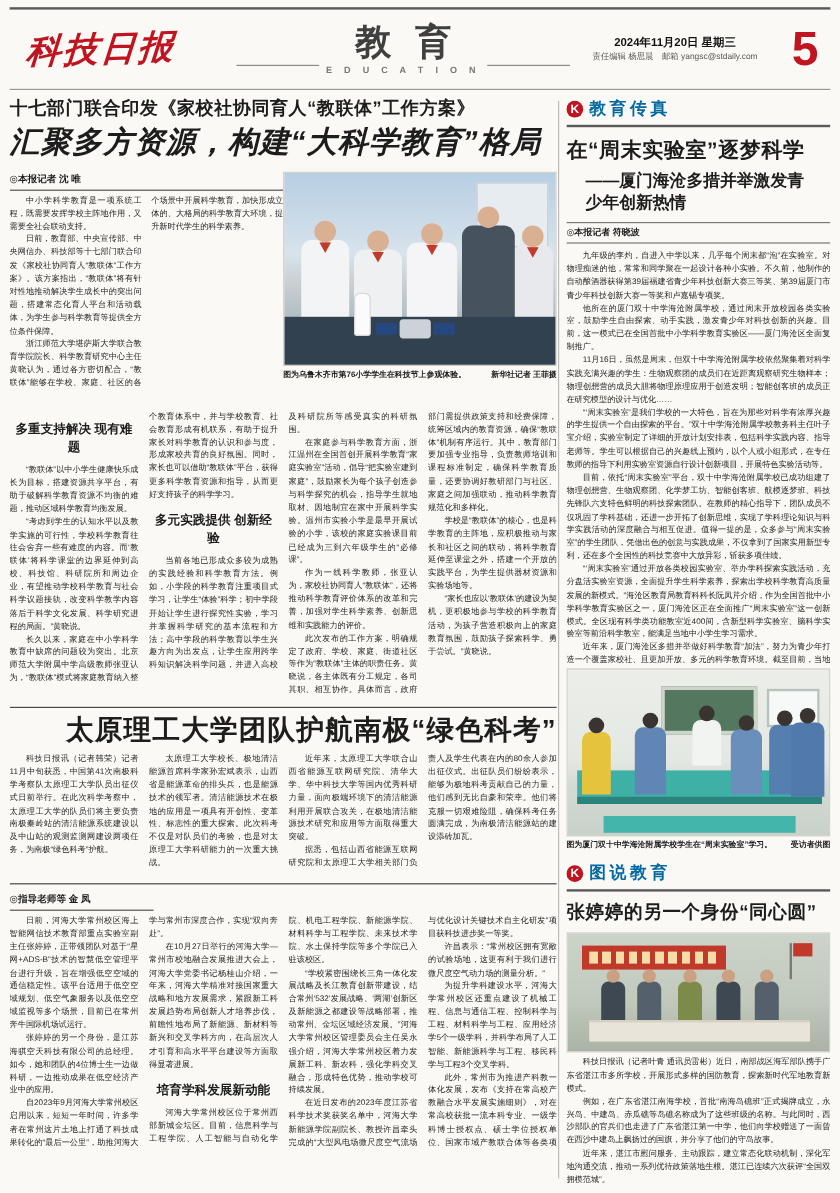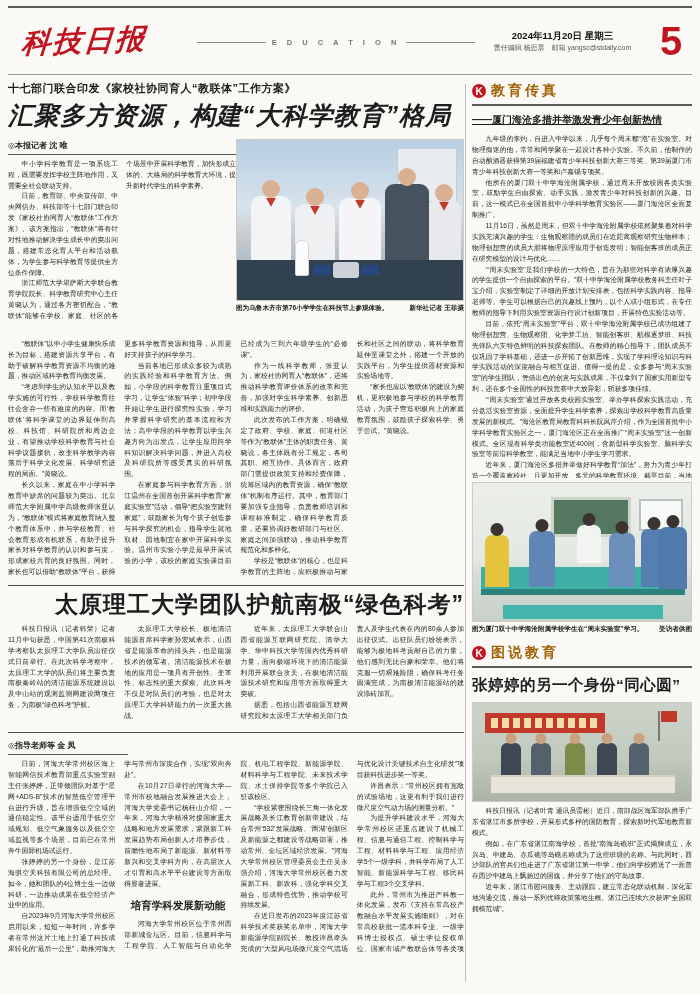--- a/index.html
+++ b/index.html
@@ -119,6 +119,7 @@
   <header class="masthead">
     <div class="logo">科技日报</div>
     <div class="mast-center">
+      <div class="sec-cn">教育</div>
       <div class="sec-en-row">
         <span class="mline"></span>
         <span class="sec-en">E D U C A T I O N</span>

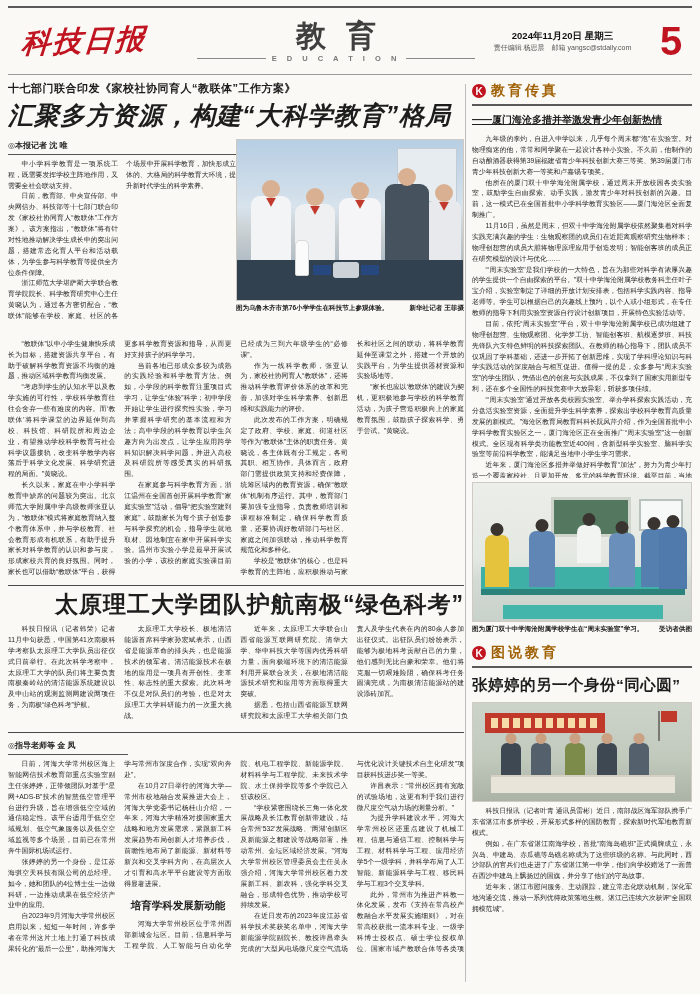--- a/index.html
+++ b/index.html
@@ -15,7 +15,7 @@
     transform:skewX(-6deg) rotate(-2deg);letter-spacing:2px;padding-left:14px;}
   .mast-center{flex:1;text-align:center;}
   .sec-cn{font-size:30px;font-weight:bold;color:#3f3f3f;letter-spacing:20px;text-indent:20px;line-height:1.1;}
-  .sec-en-row{display:flex;align-items:center;gap:6px;margin-top:2px;}
+  .sec-en-row{display:flex;gap:6px;margin-top:2px;}
   .mline{flex:1;border-top:1px solid #8a8a8a;}
   .sec-en{font-size:7.5px;letter-spacing:4px;color:#777;font-weight:bold;}
   .mast-right{width:175px;text-align:center;line-height:1.5;}

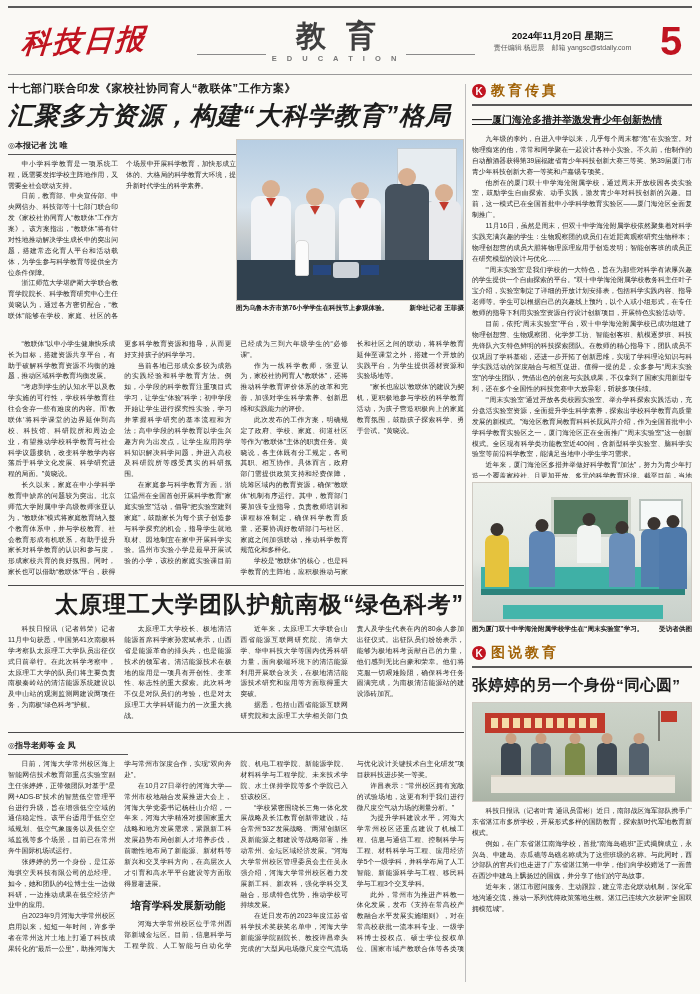--- a/index.html
+++ b/index.html
@@ -38,7 +38,7 @@
   .section-rule{border-top:1px solid #4a4a4a;margin:6px 0;}
 
   
-  .kicker{font-size:11px;font-weight:bold;margin:1px 0 5px;letter-spacing:.5px;}
+  .kicker{font-size:15px;font-weight:bold;margin:1px 0 5px;letter-spacing:.5px;}
   .lead-headline{font-size:25px;font-weight:bold;margin:0 0 9px;letter-spacing:1px;line-height:1.15;font-style:italic;}
   .lead-toprow{display:flex;height:194px;overflow:hidden;}
   .lead-left{width:228px;flex:0 0 228px;}

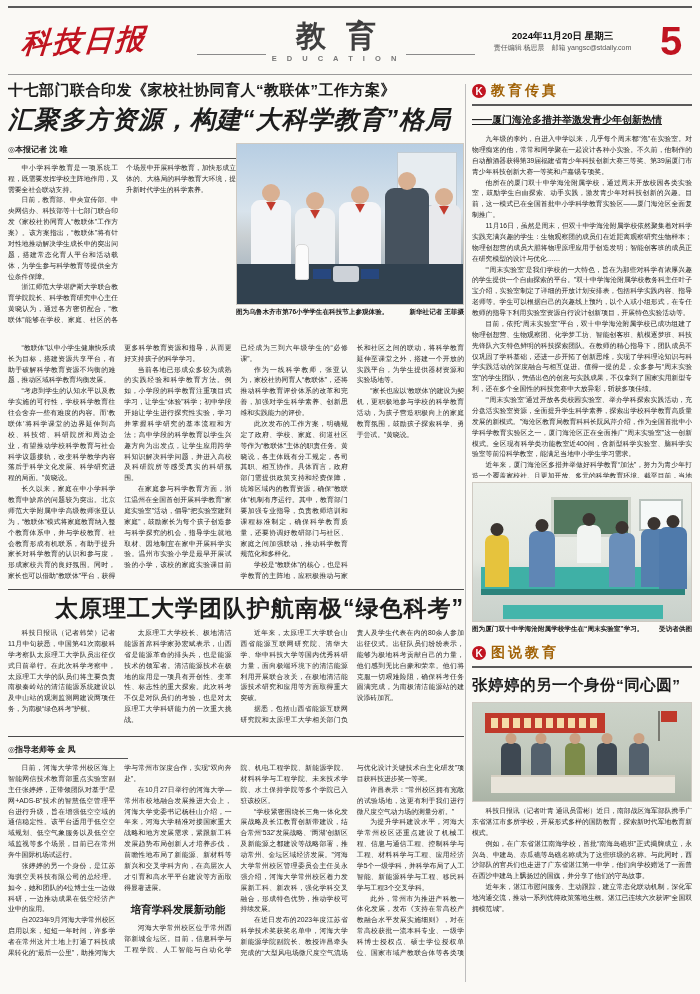--- a/index.html
+++ b/index.html
@@ -59,7 +59,7 @@
   .badge-row{display:flex;align-items:center;gap:5px;margin:2px 0 4px;}
   .badge-icon{width:14px;height:14px;border-radius:50%;background:#c01420;color:#fff;
     font-size:10px;font-weight:bold;display:flex;align-items:center;justify-content:center;flex:0 0 14px;}
-  .badge-label{color:#a16207;font-size:14px;font-weight:bold;letter-spacing:3px;}
+  .badge-label{color:#0369a1;font-size:14px;font-weight:bold;letter-spacing:3px;}
   .badge-rule{border-top:2px solid #5a5a5a;margin:0 0 7px;}
   .right-headline{font-size:17.5px;font-weight:bold;margin:2px 0 5px;letter-spacing:.5px;}
   .deck{font-size:10px;font-weight:bold;margin:0 0 7px;text-decoration:underline;}

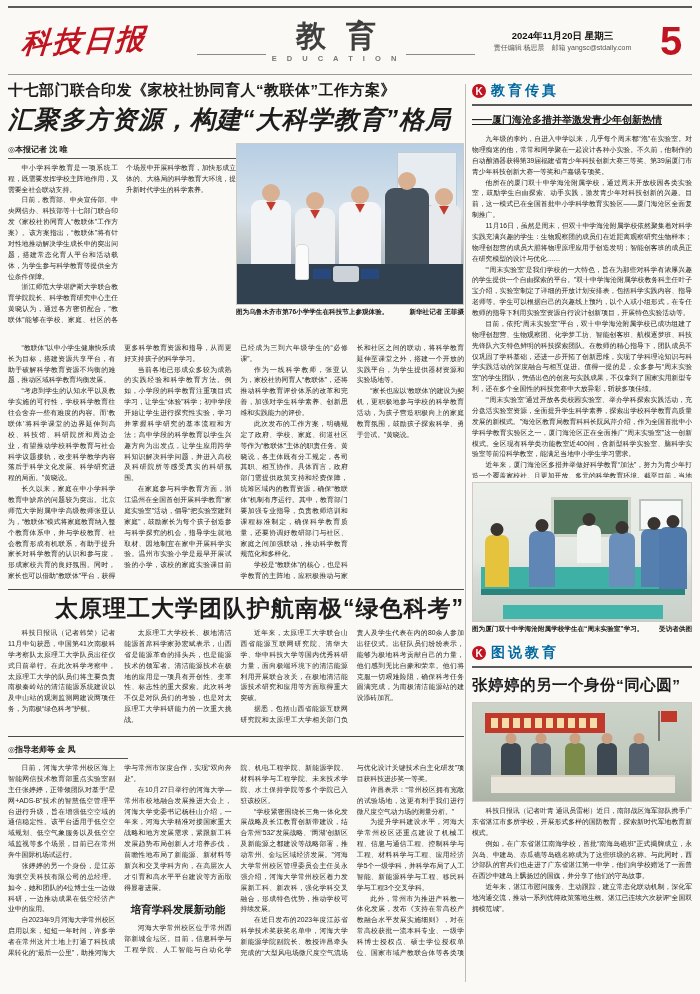--- a/index.html
+++ b/index.html
@@ -254,6 +254,7 @@
         <span class="badge-label">教育传真</span>
       </div>
       <div class="badge-rule"></div>
+      <h3 class="right-headline">在“周末实验室”逐梦科学</h3>
       <div class="deck">——厦门海沧多措并举激发青少年创新热情</div>
       <div class="lab-body">
 

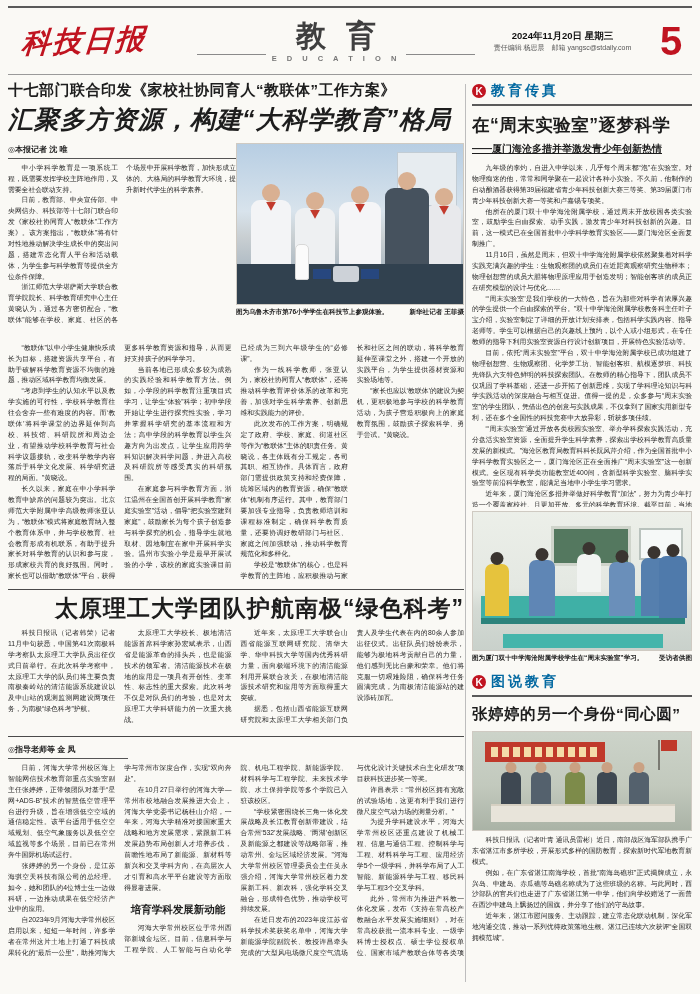--- a/index.html
+++ b/index.html
@@ -62,7 +62,7 @@
   .badge-label{color:#0369a1;font-size:14px;font-weight:bold;letter-spacing:3px;}
   .badge-rule{border-top:2px solid #5a5a5a;margin:0 0 7px;}
   .right-headline{font-size:17.5px;font-weight:bold;margin:2px 0 5px;letter-spacing:.5px;}
-  .deck{font-size:10px;font-weight:bold;margin:0 0 7px;text-decoration:underline;}
+  .deck{font-size:14px;font-weight:bold;margin:0 16px 7px;}
   .byline2{font-size:7.5px;font-weight:bold;border-top:1px solid #777;border-bottom:1px solid #777;padding:3px 0;margin:0 0 6px;}
   .lab-body{height:344px;overflow:hidden;}
   .pn-headline{font-size:15.5px;font-weight:bold;margin:1px 0 6px;letter-spacing:.5px;}

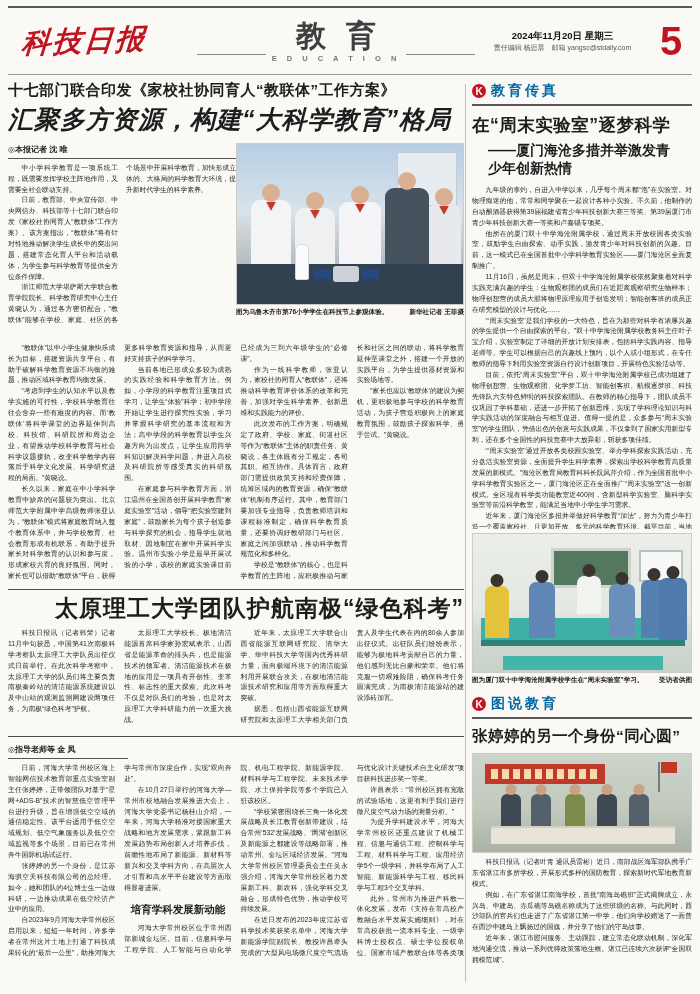--- a/index.html
+++ b/index.html
@@ -256,6 +256,7 @@
       <div class="badge-rule"></div>
       <h3 class="right-headline">在“周末实验室”逐梦科学</h3>
       <div class="deck">——厦门海沧多措并举激发青少年创新热情</div>
+      <div class="byline2">◎本报记者 符晓波</div>
       <div class="lab-body">
 
       <p class="p">九年级的李灼，自进入中学以来，几乎每个周末都“泡”在实验室。对物理痴迷的他，常常和同学聚在一起设计各种小实验。不久前，他制作的自动酿酒器获得第39届福建省青少年科技创新大赛三等奖、第39届厦门市青少年科技创新大赛一等奖和卢嘉锡专项奖。</p>

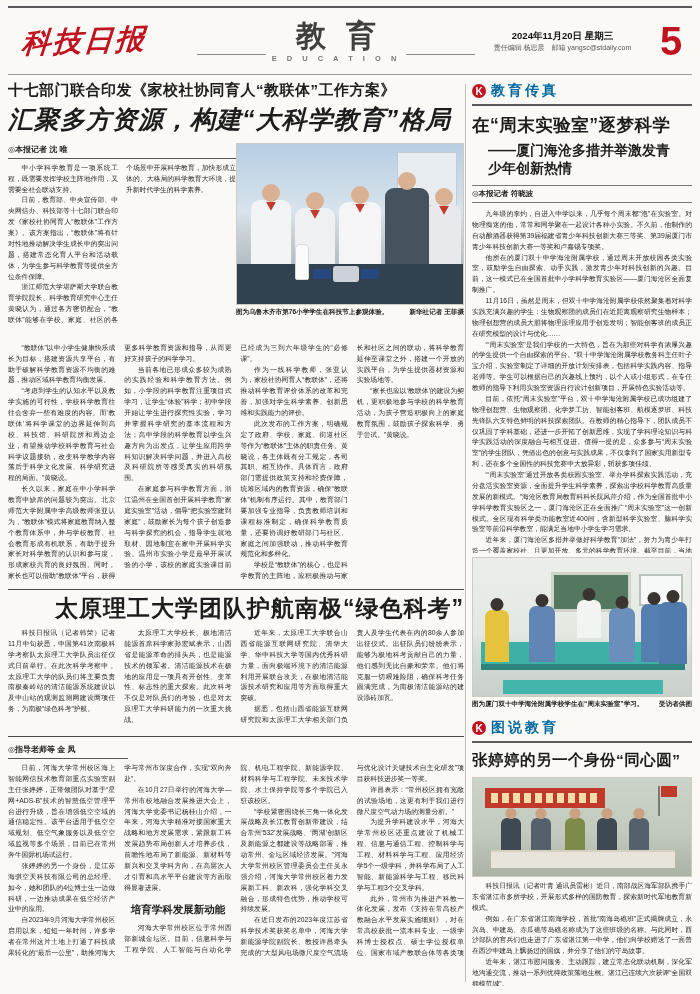--- a/index.html
+++ b/index.html
@@ -185,6 +185,7 @@
       </div>
 
       <div class="lead-sections cols4">
+        <h3 class="subhead">多重支持解决 现有难题</h3>
         <div>
 
         <p class="p">“教联体”以中小学生健康快乐成长为目标，搭建资源共享平台，有助于破解科学教育资源不均衡的难题，推动区域科学教育均衡发展。</p>

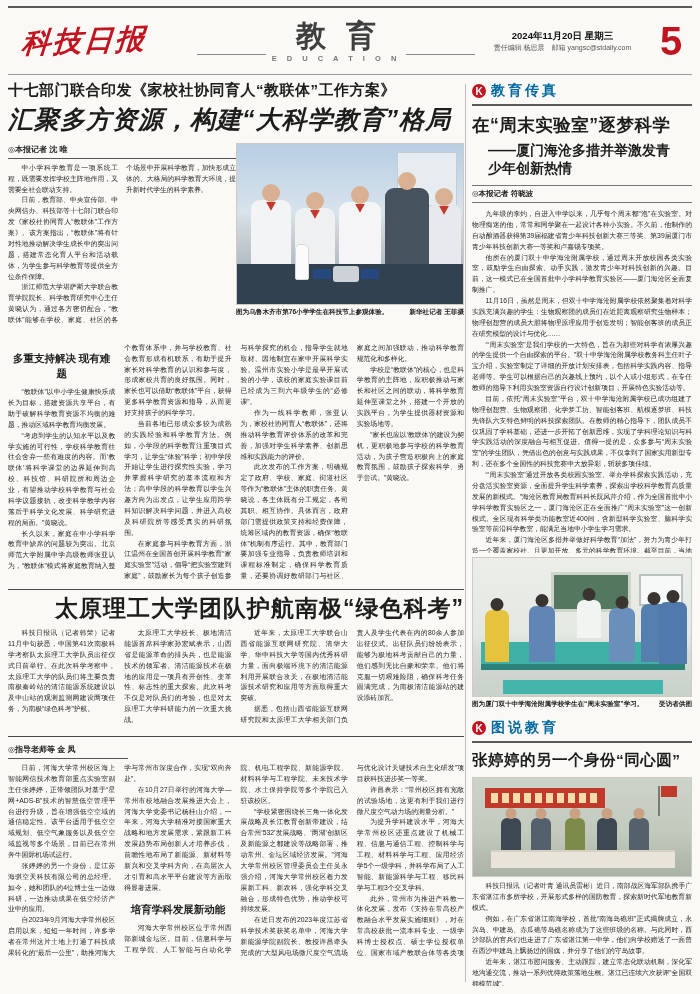--- a/index.html
+++ b/index.html
@@ -192,6 +192,7 @@
             <p class="p">“考虑到学生的认知水平以及教学实施的可行性，学校科学教育往往会舍弃一些有难度的内容。而‘教联体’将科学课堂的边界延伸到高校、科技馆、科研院所和周边企业，有望推动学校科学教育与社会科学议题接轨，改变科学教学内容落后于科学文化发展、科学研究进程的局面。”黄晓说。</p>
             <p class="p">长久以来，家庭在中小学科学教育中缺席的问题较为突出。北京师范大学附属中学高级教师张亚认为，“教联体”模式将家庭教育纳入整个教育体系中，并与学校教育、社会教育形成有机联系，有助于提升家长对科学教育的认识和参与度，形成家校共育的良好氛围。同时，家长也可以借助“教联体”平台，获得更多科学教育资源和指导，从而更好支持孩子的科学学习。</p>
           </div>
+        <h3 class="subhead">多元实践提供 创新经验</h3>
         <div>
 
         <p class="p">当前各地已形成众多较为成熟的实践经验和科学教育方法。例如，小学段的科学教育注重项目式学习，让学生“体验”科学；初中学段开始让学生进行探究性实验，学习并掌握科学研究的基本流程和方法；高中学段的科学教育以学生兴趣方向为出发点，让学生应用跨学科知识解决科学问题，并进入高校及科研院所等感受真实的科研氛围。</p>

